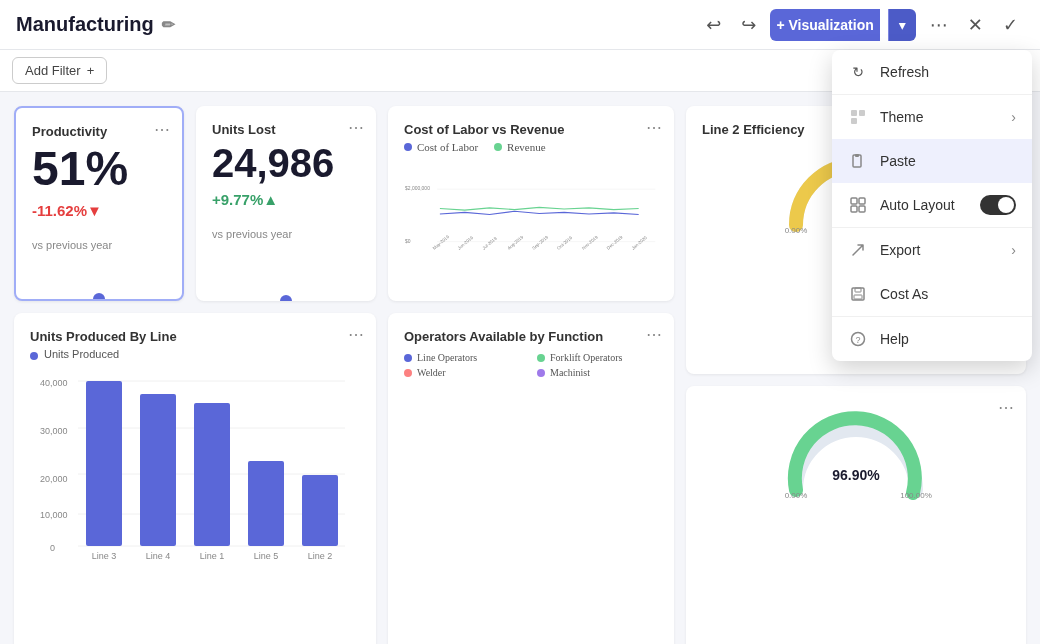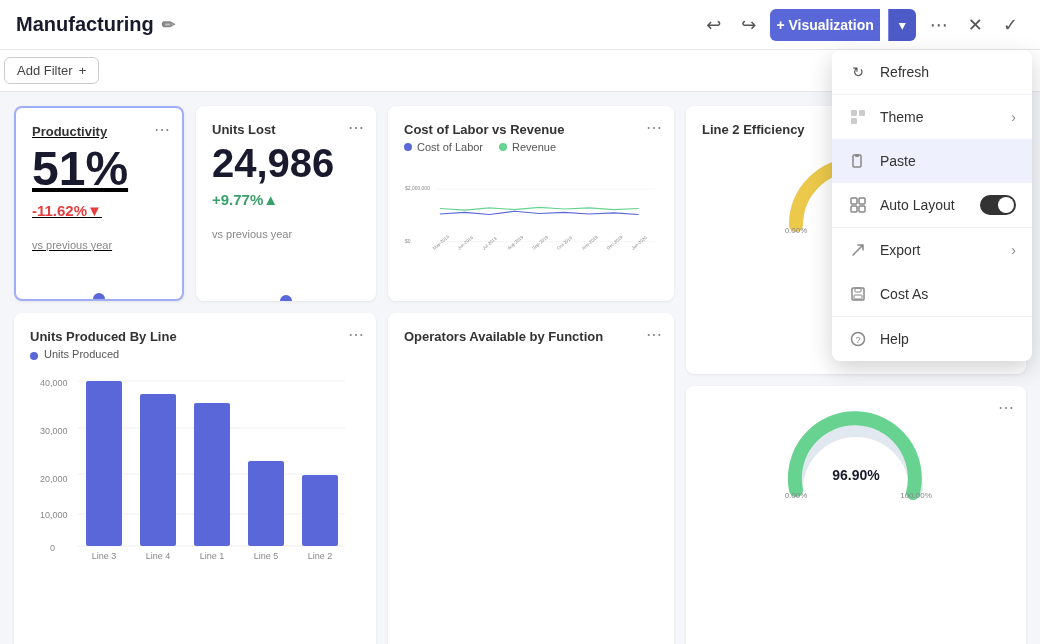--- a/index.html
+++ b/index.html
@@ -19,7 +19,7 @@
     .btn-check { background: none; border: none; cursor: pointer; padding: 6px; color: #555; font-size: 18px; }
 
     
-    .filter-bar { padding: 8px 4px; background: #fff; border-bottom: 1px solid #e5e7eb; display: flex; align-items: center; gap: 8px; height: 42px; }
+    .filter-bar { padding: 8px 12px; background: #fff; border-bottom: 1px solid #e5e7eb; display: flex; align-items: center; gap: 8px; height: 42px; }
     .add-filter-btn { display: flex; align-items: center; gap: 6px; border: 1.5px solid #ccc; border-radius: 6px; padding: 5px 12px; background: none; cursor: pointer; font-size: 13px; color: #444; }
 
     

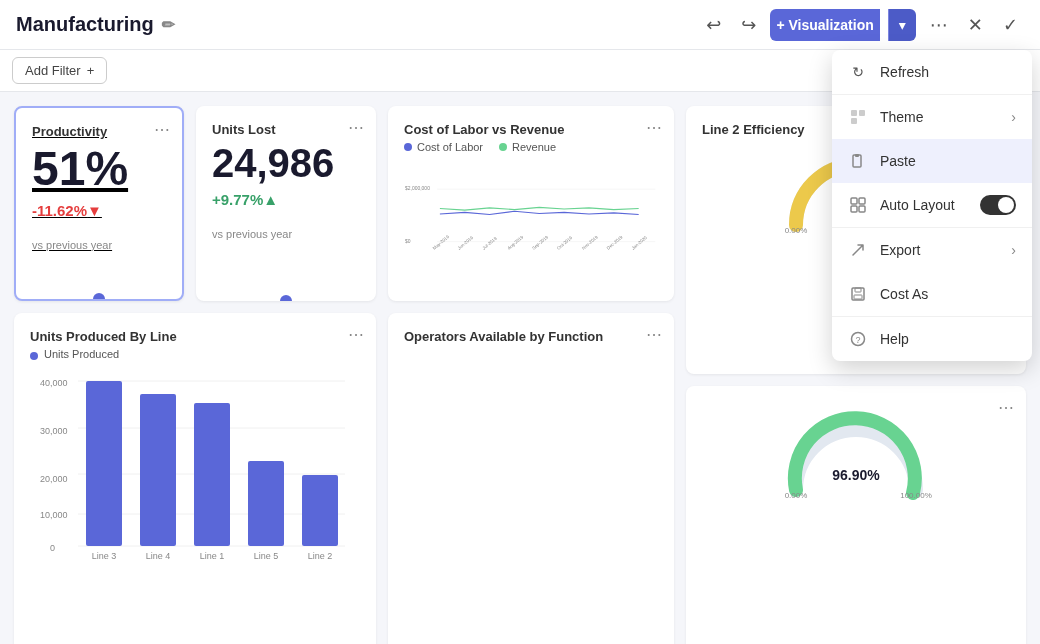--- a/index.html
+++ b/index.html
@@ -31,7 +31,7 @@
     .card-menu { position: absolute; top: 12px; right: 12px; background: none; border: none; cursor: pointer; color: #888; font-size: 16px; }
 
     
-    .productivity-card { border: 2px solid #a0adf7; text-decoration: underline; }
+    .productivity-card { border: 2px solid #a0adf7; }
     .productivity-value { font-size: 48px; font-weight: 700; color: #1a1a2e; line-height: 1.1; margin-top: 4px; }
     .productivity-change { display: flex; align-items: center; gap: 4px; margin-top: 6px; }
     .change-negative { color: #e53e3e; font-size: 15px; font-weight: 700; }

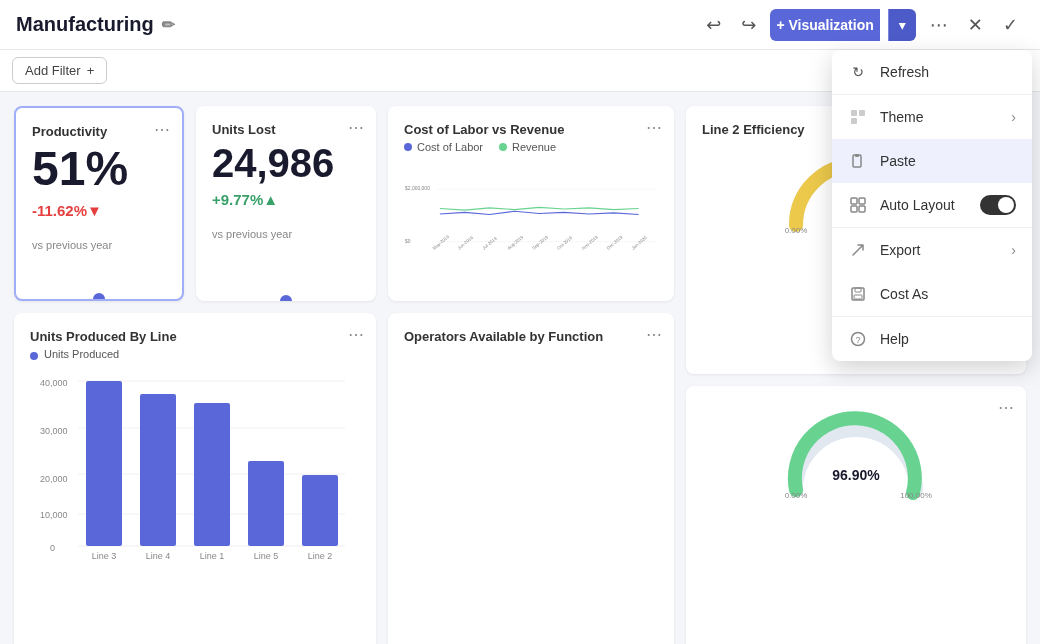--- a/index.html
+++ b/index.html
@@ -45,7 +45,7 @@
     
     .cost-card { grid-column: 3 / 4; }
     .chart-legend { display: flex; gap: 16px; margin-bottom: 6px; margin-top: 2px; }
-    .legend-item { display: flex; align-items: center; gap: 5px; font-size: 11px; color: #555; }
+    .legend-item { display: flex; align-items: center; gap: 5px; font-size: 11px; color: #555; font-family: Liberation Serif, serif; }
     .legend-dot { width: 8px; height: 8px; border-radius: 50%; }
 
     

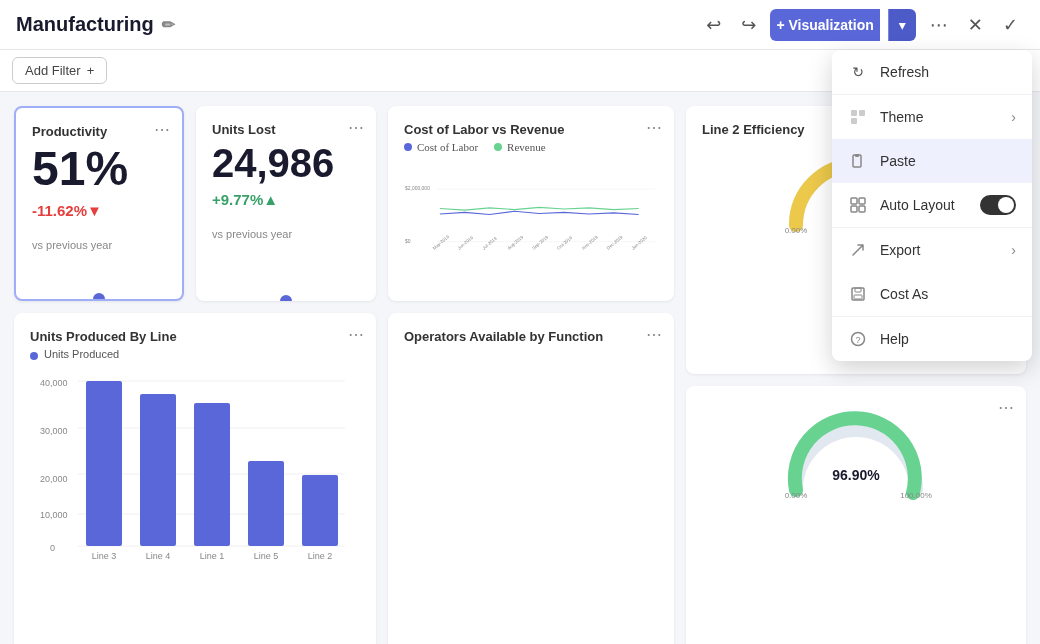--- a/index.html
+++ b/index.html
@@ -239,6 +239,24 @@
   <div class="card operators-card">
     <div class="card-title">Operators Available by Function</div>
     <button class="card-menu">⋯</button>
+    <div class="legend-grid">
+      <div class="legend-item">
+        <div class="legend-dot" style="background:#5a67d8;"></div>
+        <span style="font-size:10px;">Line Operators</span>
+      </div>
+      <div class="legend-item">
+        <div class="legend-dot" style="background:#68d391;"></div>
+        <span style="font-size:10px;">Forklift Operators</span>
+      </div>
+      <div class="legend-item">
+        <div class="legend-dot" style="background:#fc8181;"></div>
+        <span style="font-size:10px;">Welder</span>
+      </div>
+      <div class="legend-item">
+        <div class="legend-dot" style="background:#9f7aea;"></div>
+        <span style="font-size:10px;">Machinist</span>
+      </div>
+    </div>
   </div>
 
 </div>

